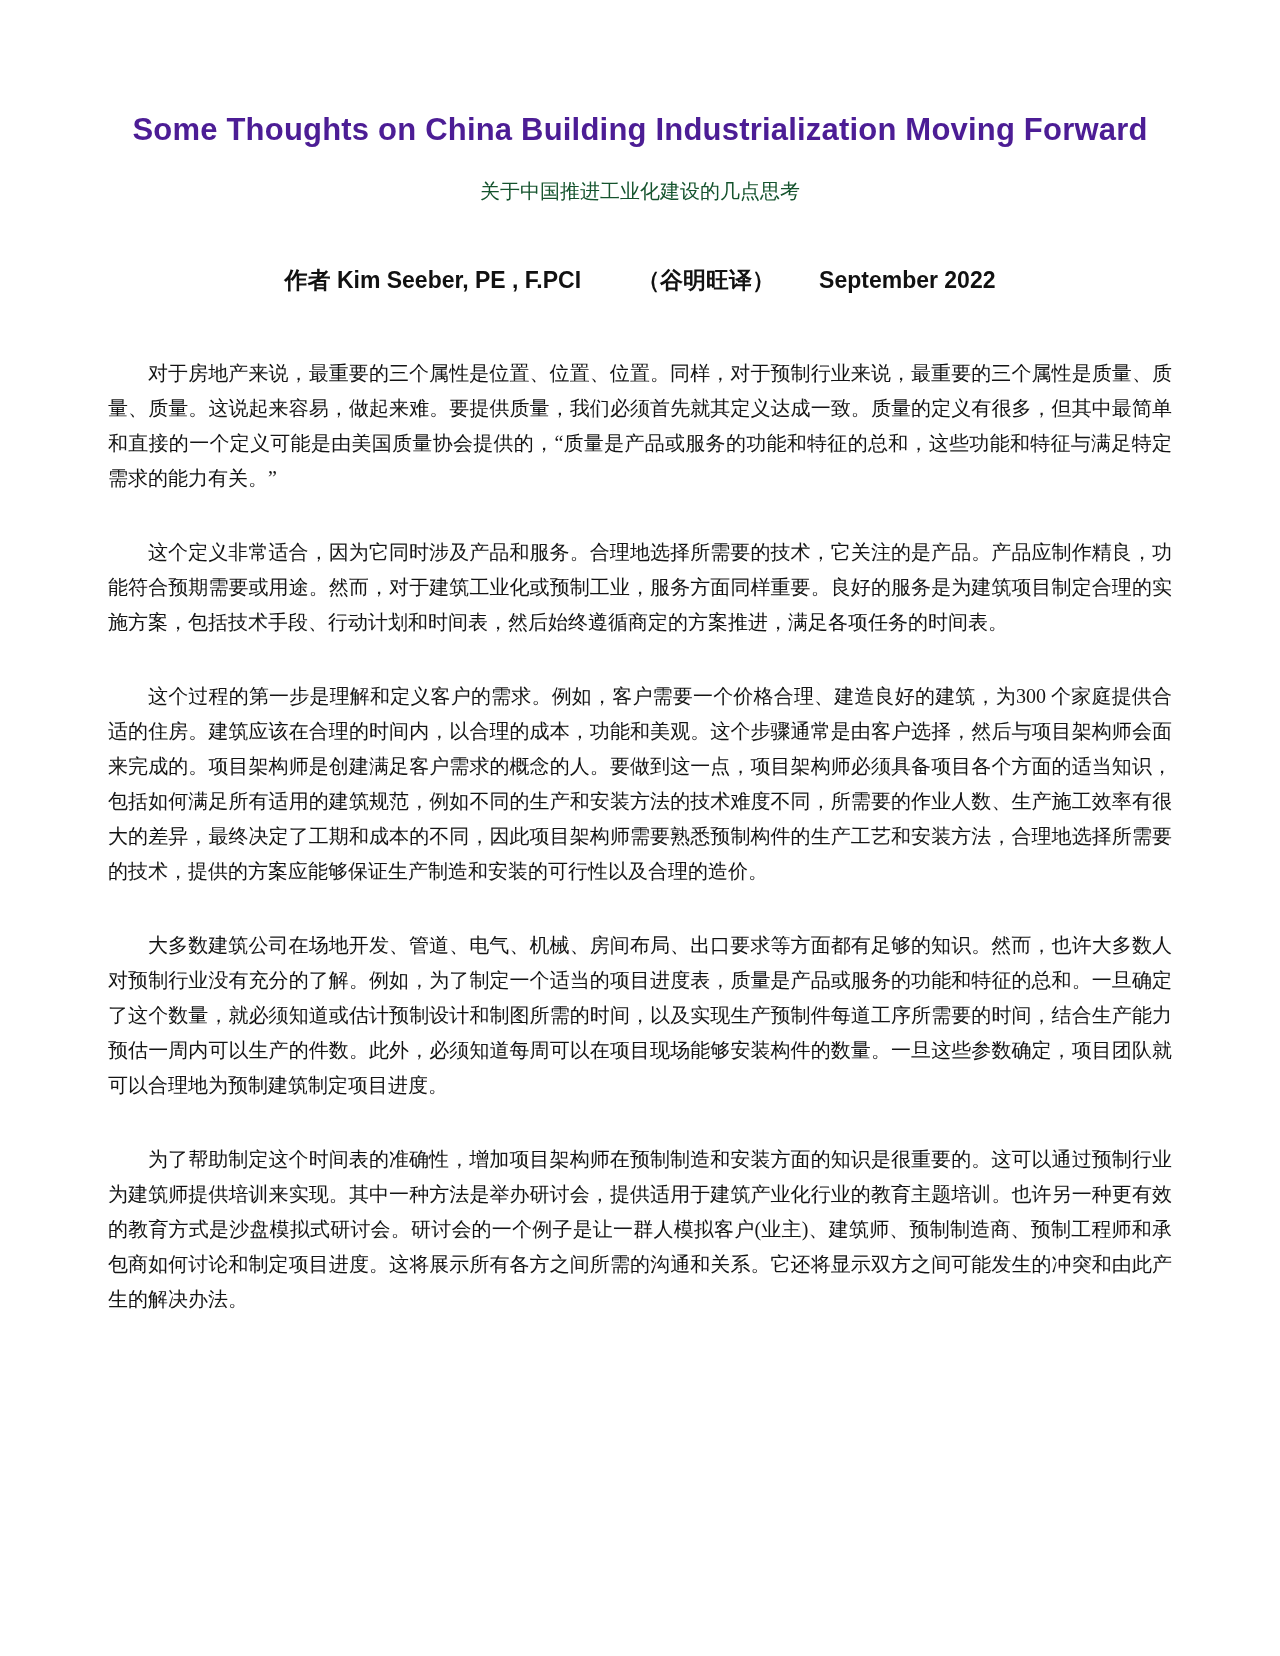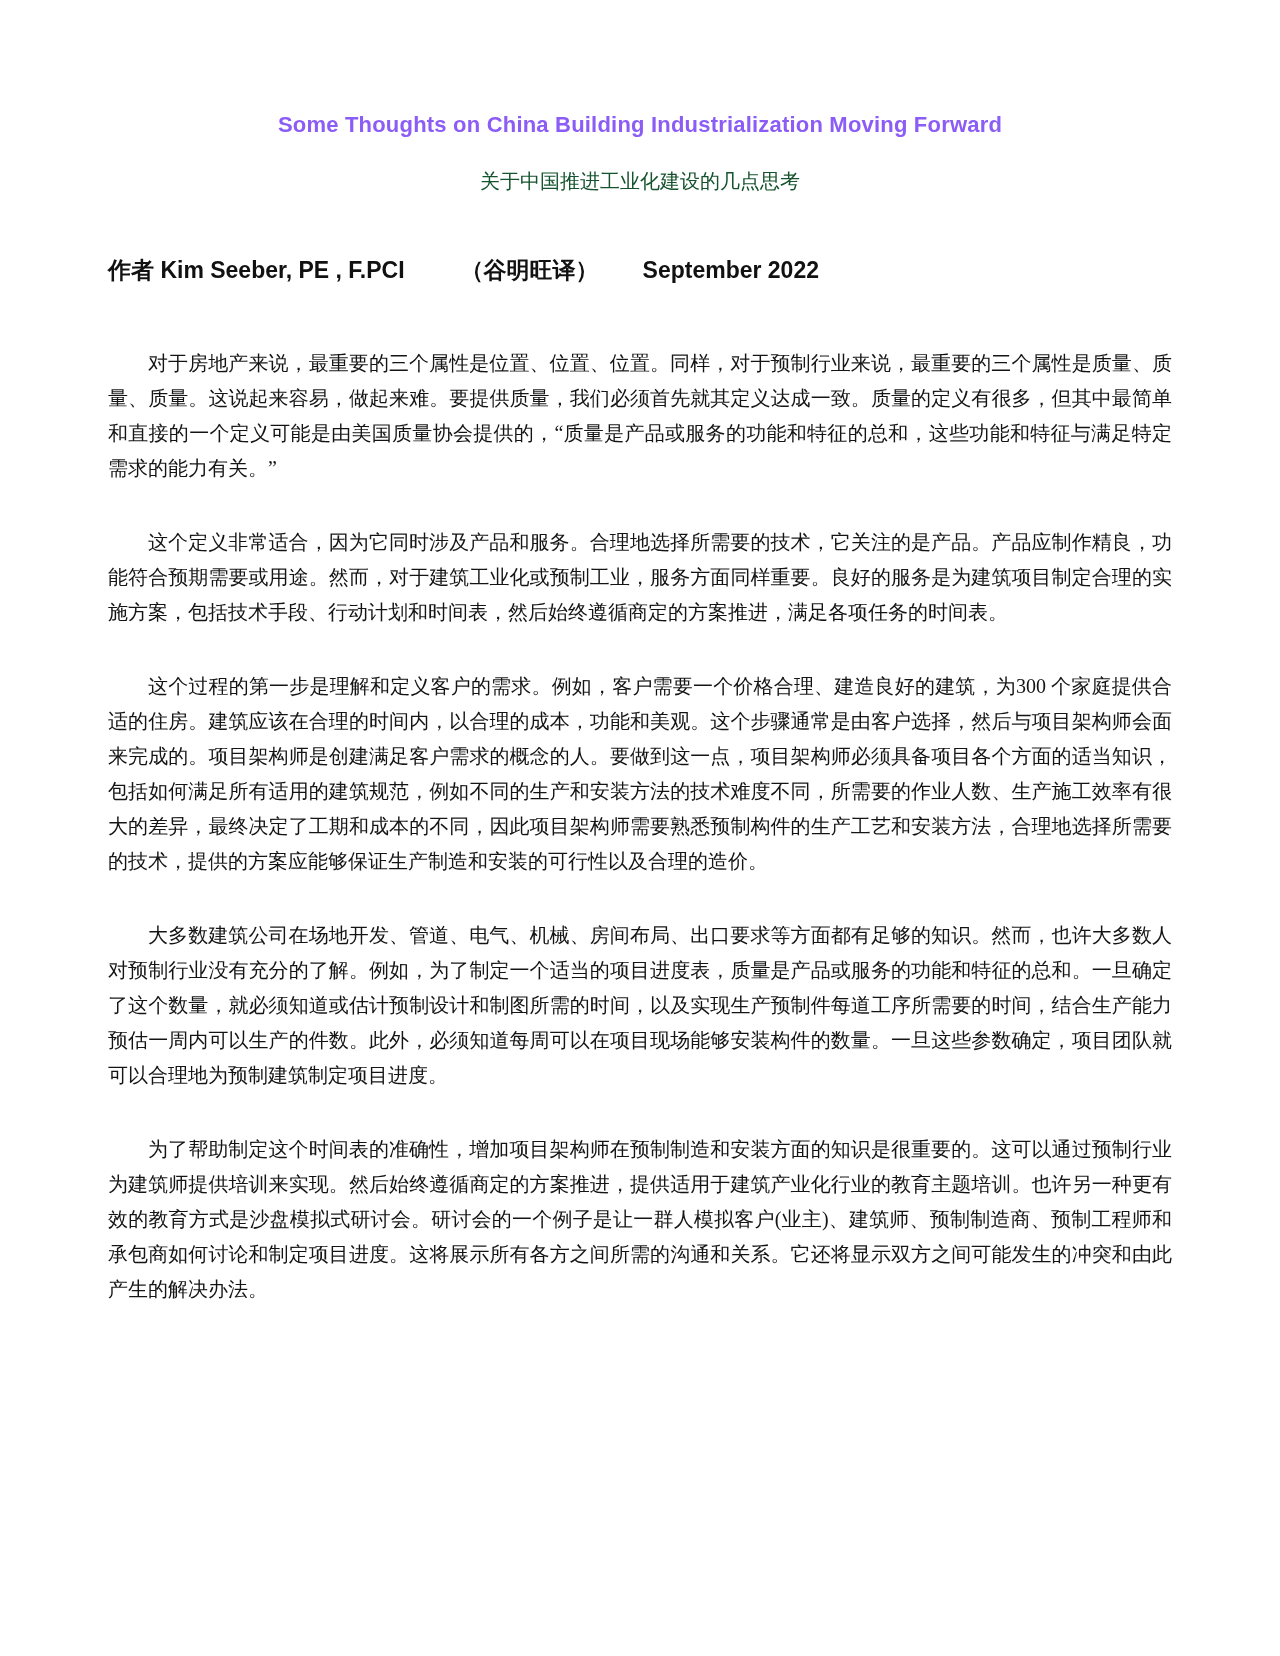--- a/index.html
+++ b/index.html
@@ -21,12 +21,12 @@
   }
   .title-en {
     font-family: "Liberation Sans", "DejaVu Sans", sans-serif;
-    font-size: 22px;
+    font-size: 31px;
     font-weight: bold;
     text-align: center;
     margin: 0;
     letter-spacing: 0.2px;
-    color: #8b5cf6;
+    color: #4c1d95;
   }
   .title-zh {
     font-family: "Liberation Serif", "DejaVu Serif", serif;

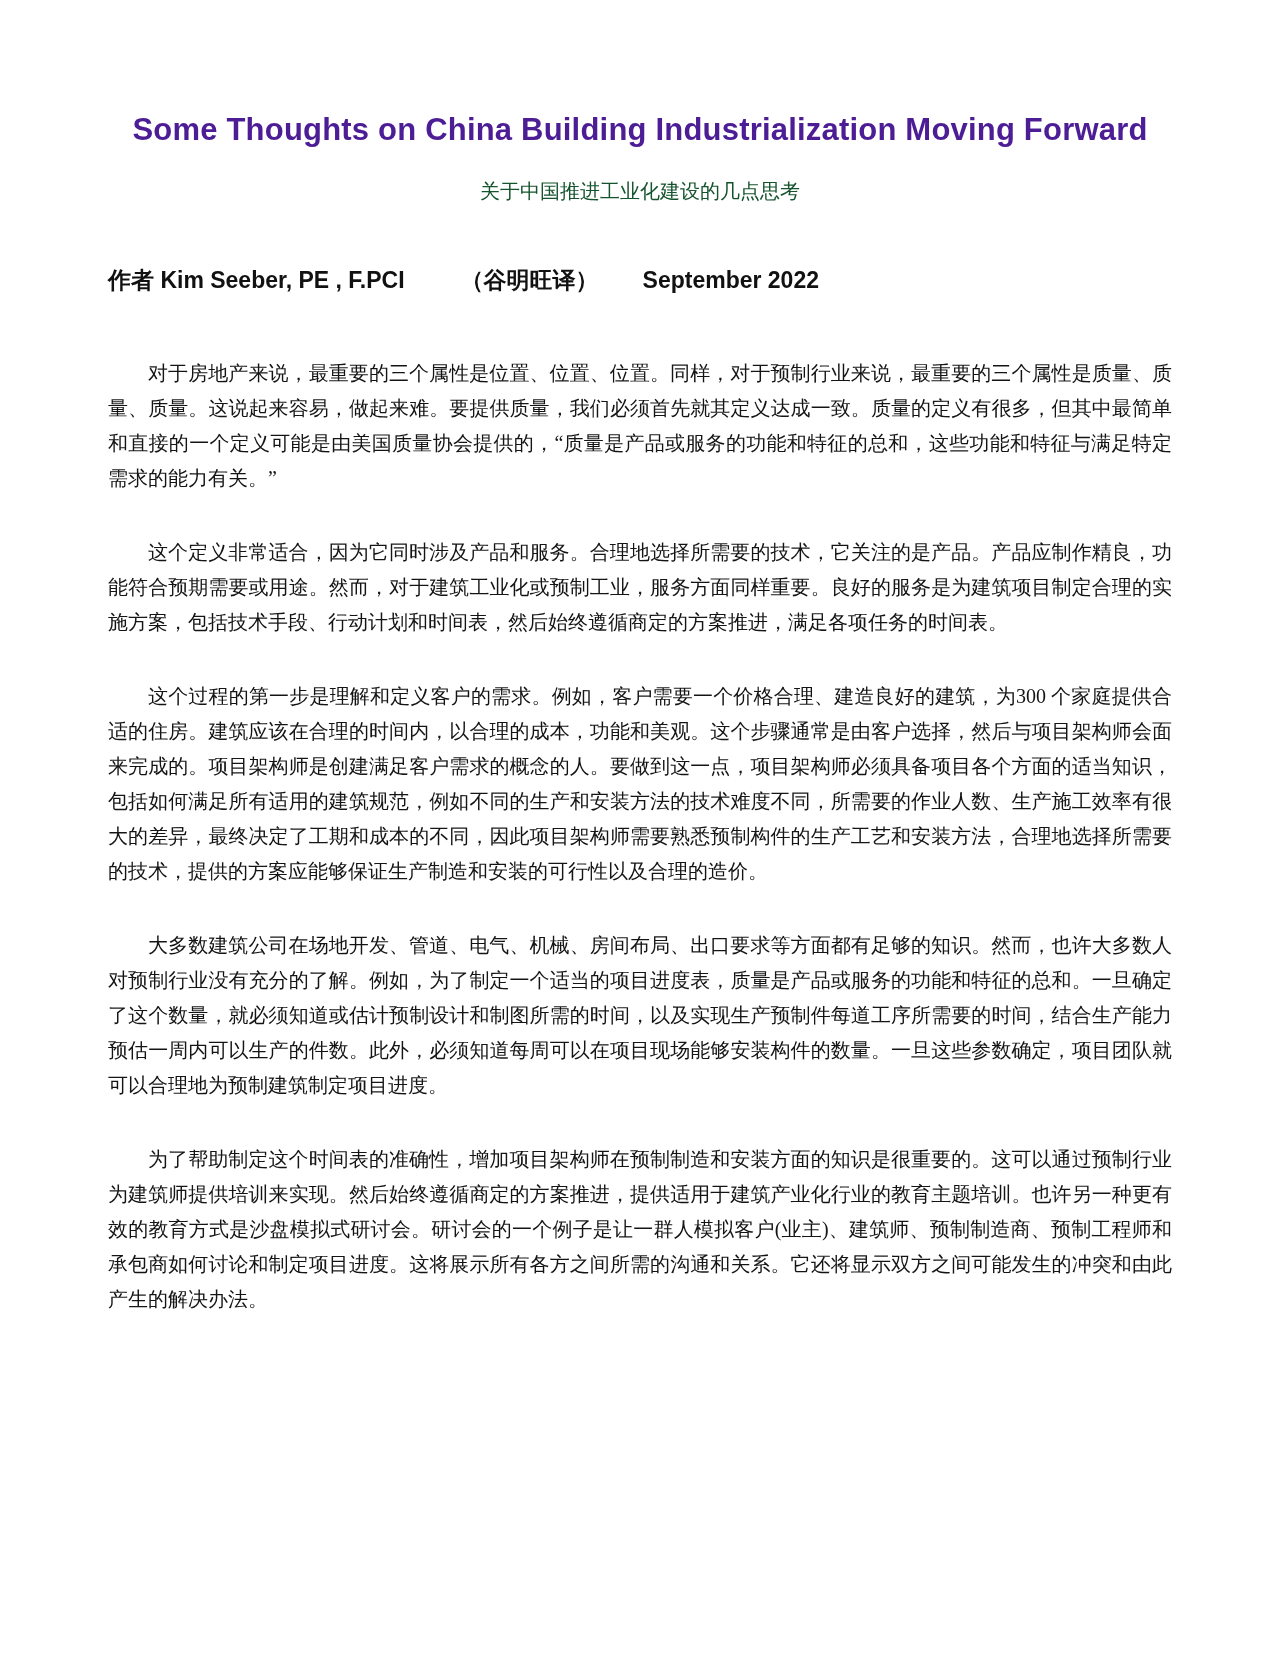--- a/index.html
+++ b/index.html
@@ -37,6 +37,7 @@
     color: #14532d;
   }
   .byline {
+    text-align: center;
     margin-top: 60px;
     font-size: 23px;
     font-weight: bold;

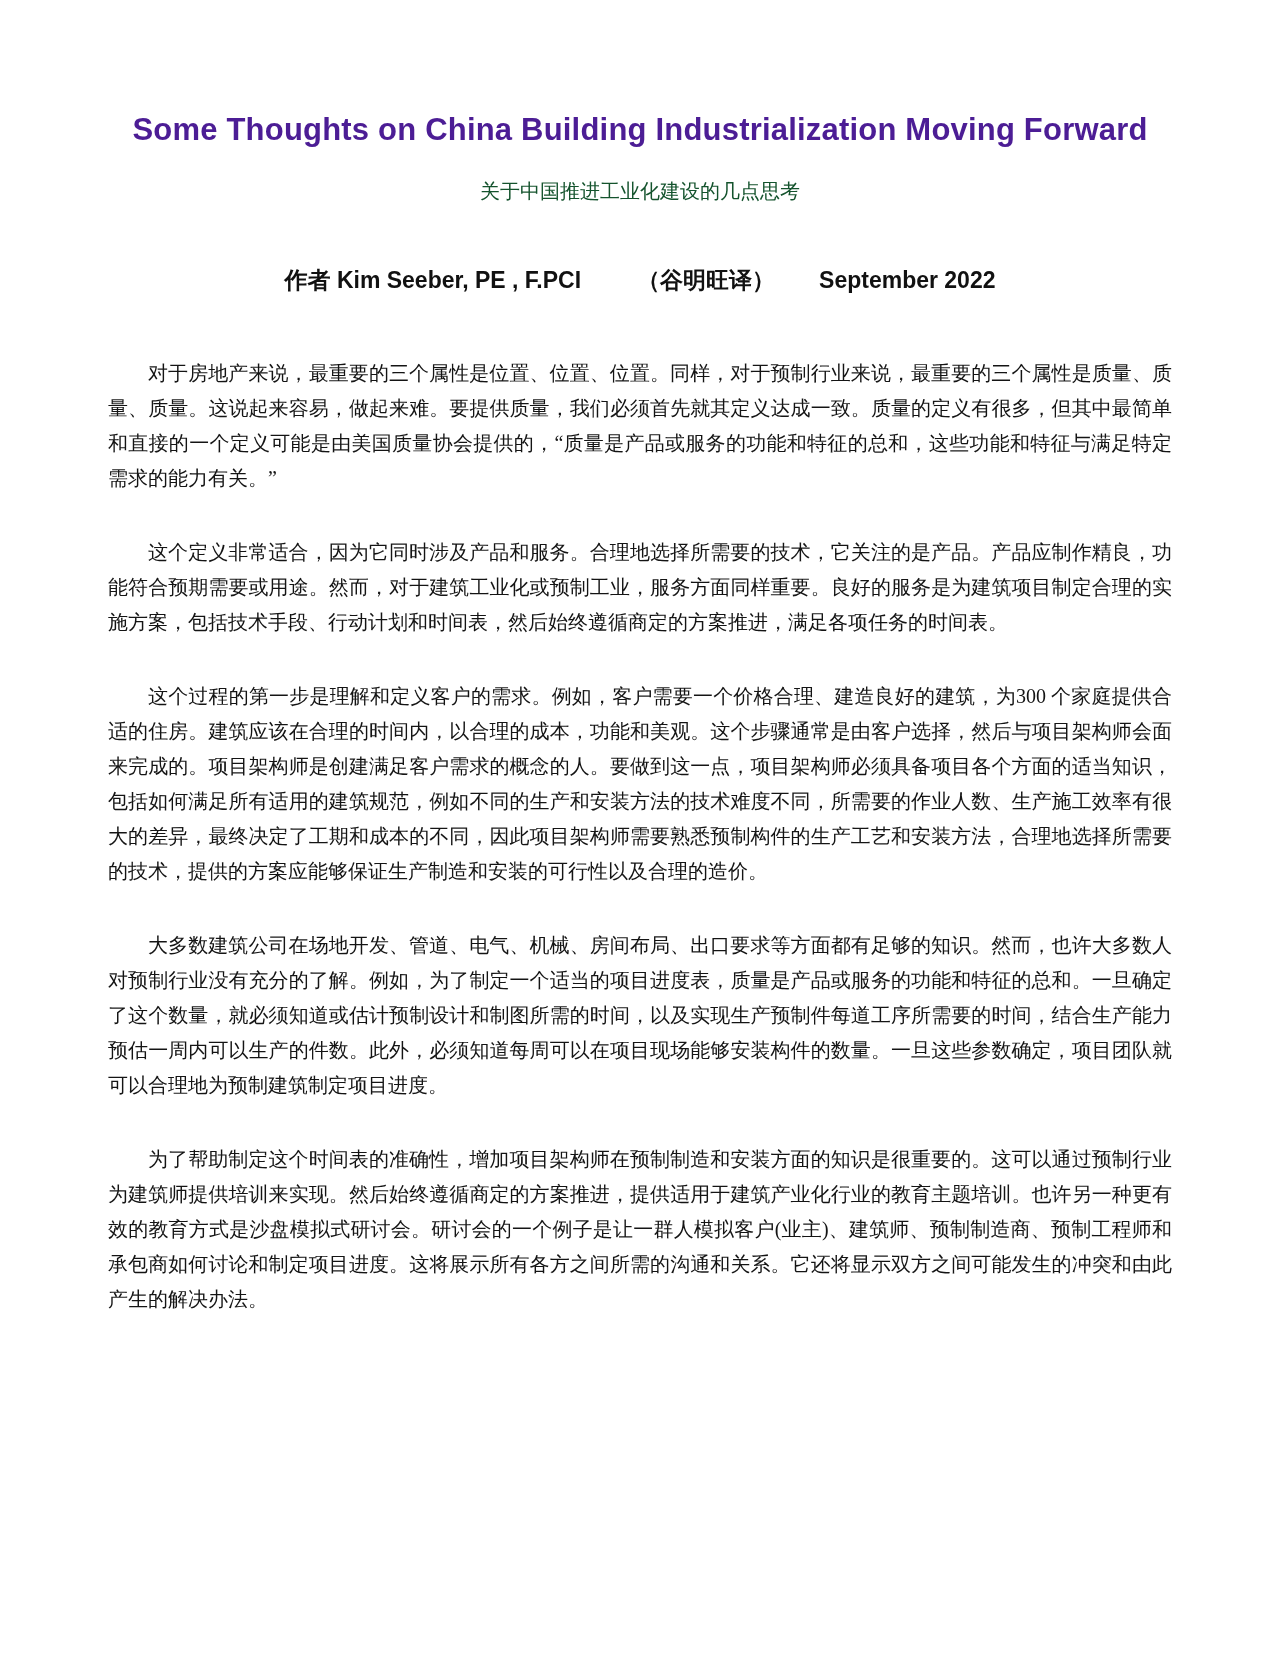--- a/index.html
+++ b/index.html
@@ -80,7 +80,7 @@
     <p class="para">这个定义非常适合，因为它同时涉及产品和服务。合理地选择所需要的技术，它关注的是产品。产品应制作精良，功能符合预期需要或用途。然而，对于建筑工业化或预制工业，服务方面同样重要。良好的服务是为建筑项目制定合理的实施方案，包括技术手段、行动计划和时间表，然后始终遵循商定的方案推进，满足各项任务的时间表。</p>
     <p class="para">这个过程的第一步是理解和定义客户的需求。例如，客户需要一个价格合理、建造良好的建筑，为300 个家庭提供合适的住房。建筑应该在合理的时间内，以合理的成本，功能和美观。这个步骤通常是由客户选择，然后与项目架构师会面来完成的。项目架构师是创建满足客户需求的概念的人。要做到这一点，项目架构师必须具备项目各个方面的适当知识，包括如何满足所有适用的建筑规范，例如不同的生产和安装方法的技术难度不同，所需要的作业人数、生产施工效率有很大的差异，最终决定了工期和成本的不同，因此项目架构师需要熟悉预制构件的生产工艺和安装方法，合理地选择所需要的技术，提供的方案应能够保证生产制造和安装的可行性以及合理的造价。</p>
     <p class="para">大多数建筑公司在场地开发、管道、电气、机械、房间布局、出口要求等方面都有足够的知识。然而，也许大多数人对预制行业没有充分的了解。例如，为了制定一个适当的项目进度表，质量是产品或服务的功能和特征的总和。一旦确定了这个数量，就必须知道或估计预制设计和制图所需的时间，以及实现生产预制件每道工序所需要的时间，结合生产能力预估一周内可以生产的件数。此外，必须知道每周可以在项目现场能够安装构件的数量。一旦这些参数确定，项目团队就可以合理地为预制建筑制定项目进度。</p>
-    <p class="para">为了帮助制定这个时间表的准确性，增加项目架构师在预制制造和安装方面的知识是很重要的。这可以通过预制行业为建筑师提供培训来实现。然后始终遵循商定的方案推进，提供适用于建筑产业化行业的教育主题培训。也许另一种更有效的教育方式是沙盘模拟式研讨会。研讨会的一个例子是让一群人模拟客户(业主)、建筑师、预制制造商、预制工程师和承包商如何讨论和制定项目进度。这将展示所有各方之间所需的沟通和关系。它还将显示双方之间可能发生的冲突和由此产生的解决办法。</p>
+    <p class="para">为了帮助制定这个时间表的准确性，增加项目架构师在预制制造和安装方面的知识是很重要的。这可以通过预制行业为建筑师提供培训来实现。其中一种方法是举办研讨会，提供适用于建筑产业化行业的教育主题培训。也许另一种更有效的教育方式是沙盘模拟式研讨会。研讨会的一个例子是让一群人模拟客户(业主)、建筑师、预制制造商、预制工程师和承包商如何讨论和制定项目进度。这将展示所有各方之间所需的沟通和关系。它还将显示双方之间可能发生的冲突和由此产生的解决办法。</p>
   </div>
 
 </div>

